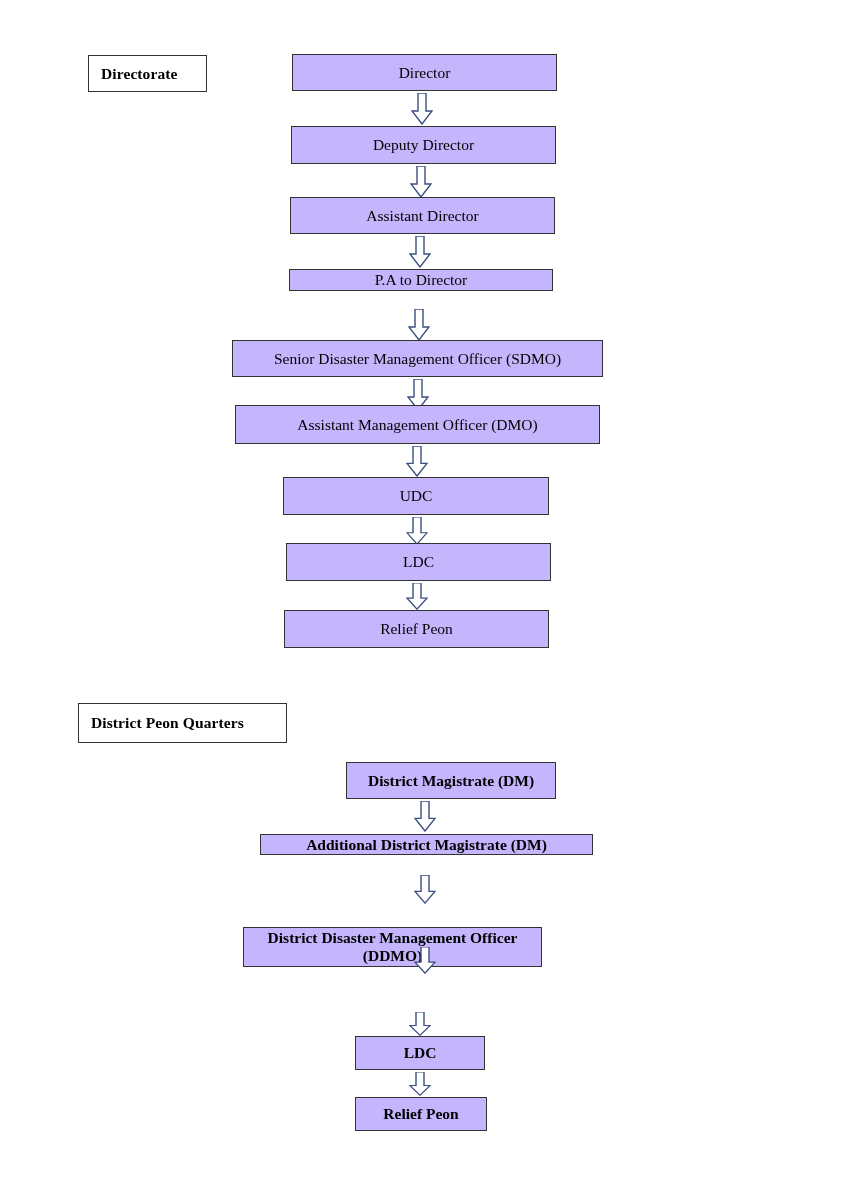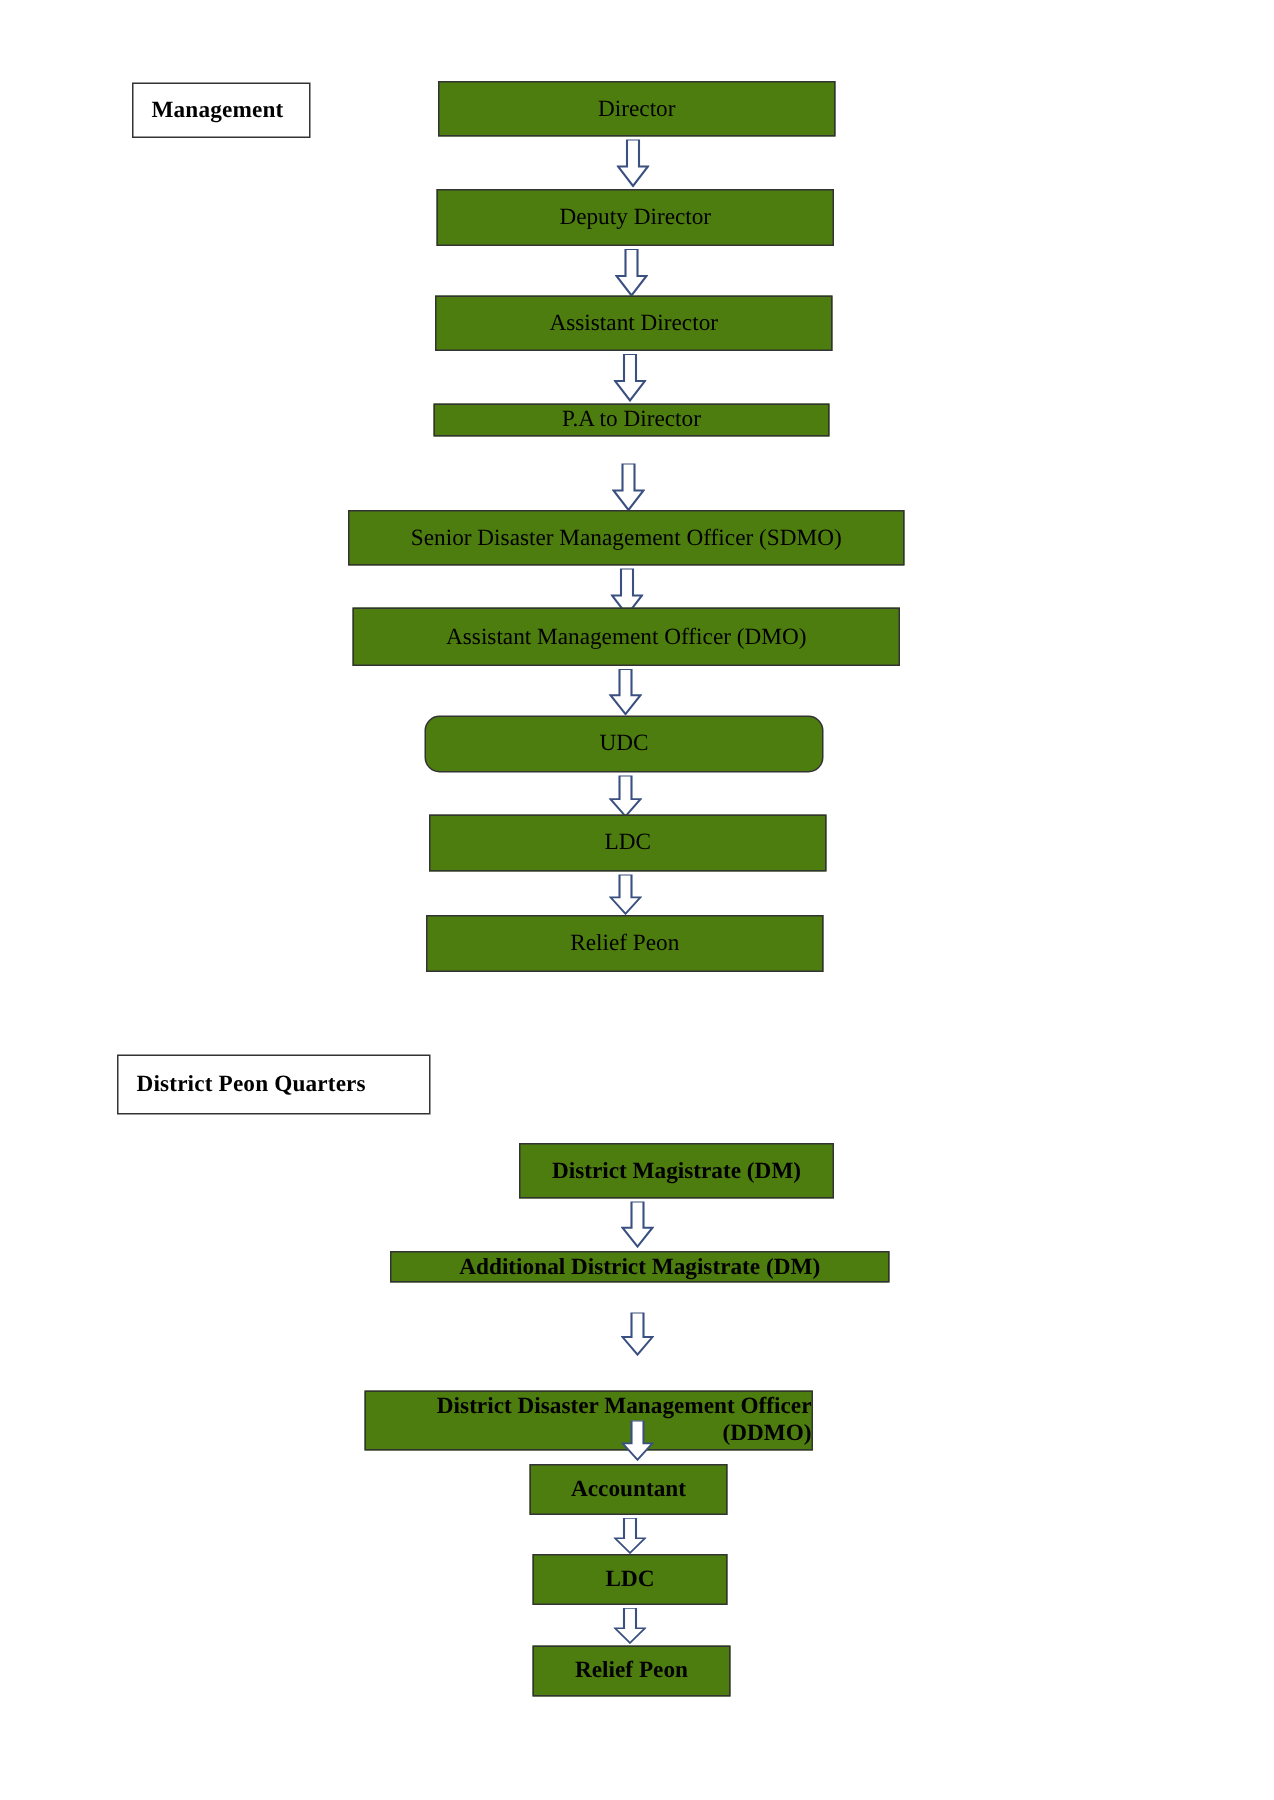--- a/index.html
+++ b/index.html
@@ -72,7 +72,7 @@
 
 <div class="canvas">
 
-  <div class="section-label" style="left:88px; top:55px; width:119px; height:37px;">Management</div>
+  <div class="section-label" style="left:88px; top:55px; width:119px; height:37px;">Directorate</div>
 
   <div class="node" style="left:292px; top:54px; width:265px; height:37px;">Director</div>
 

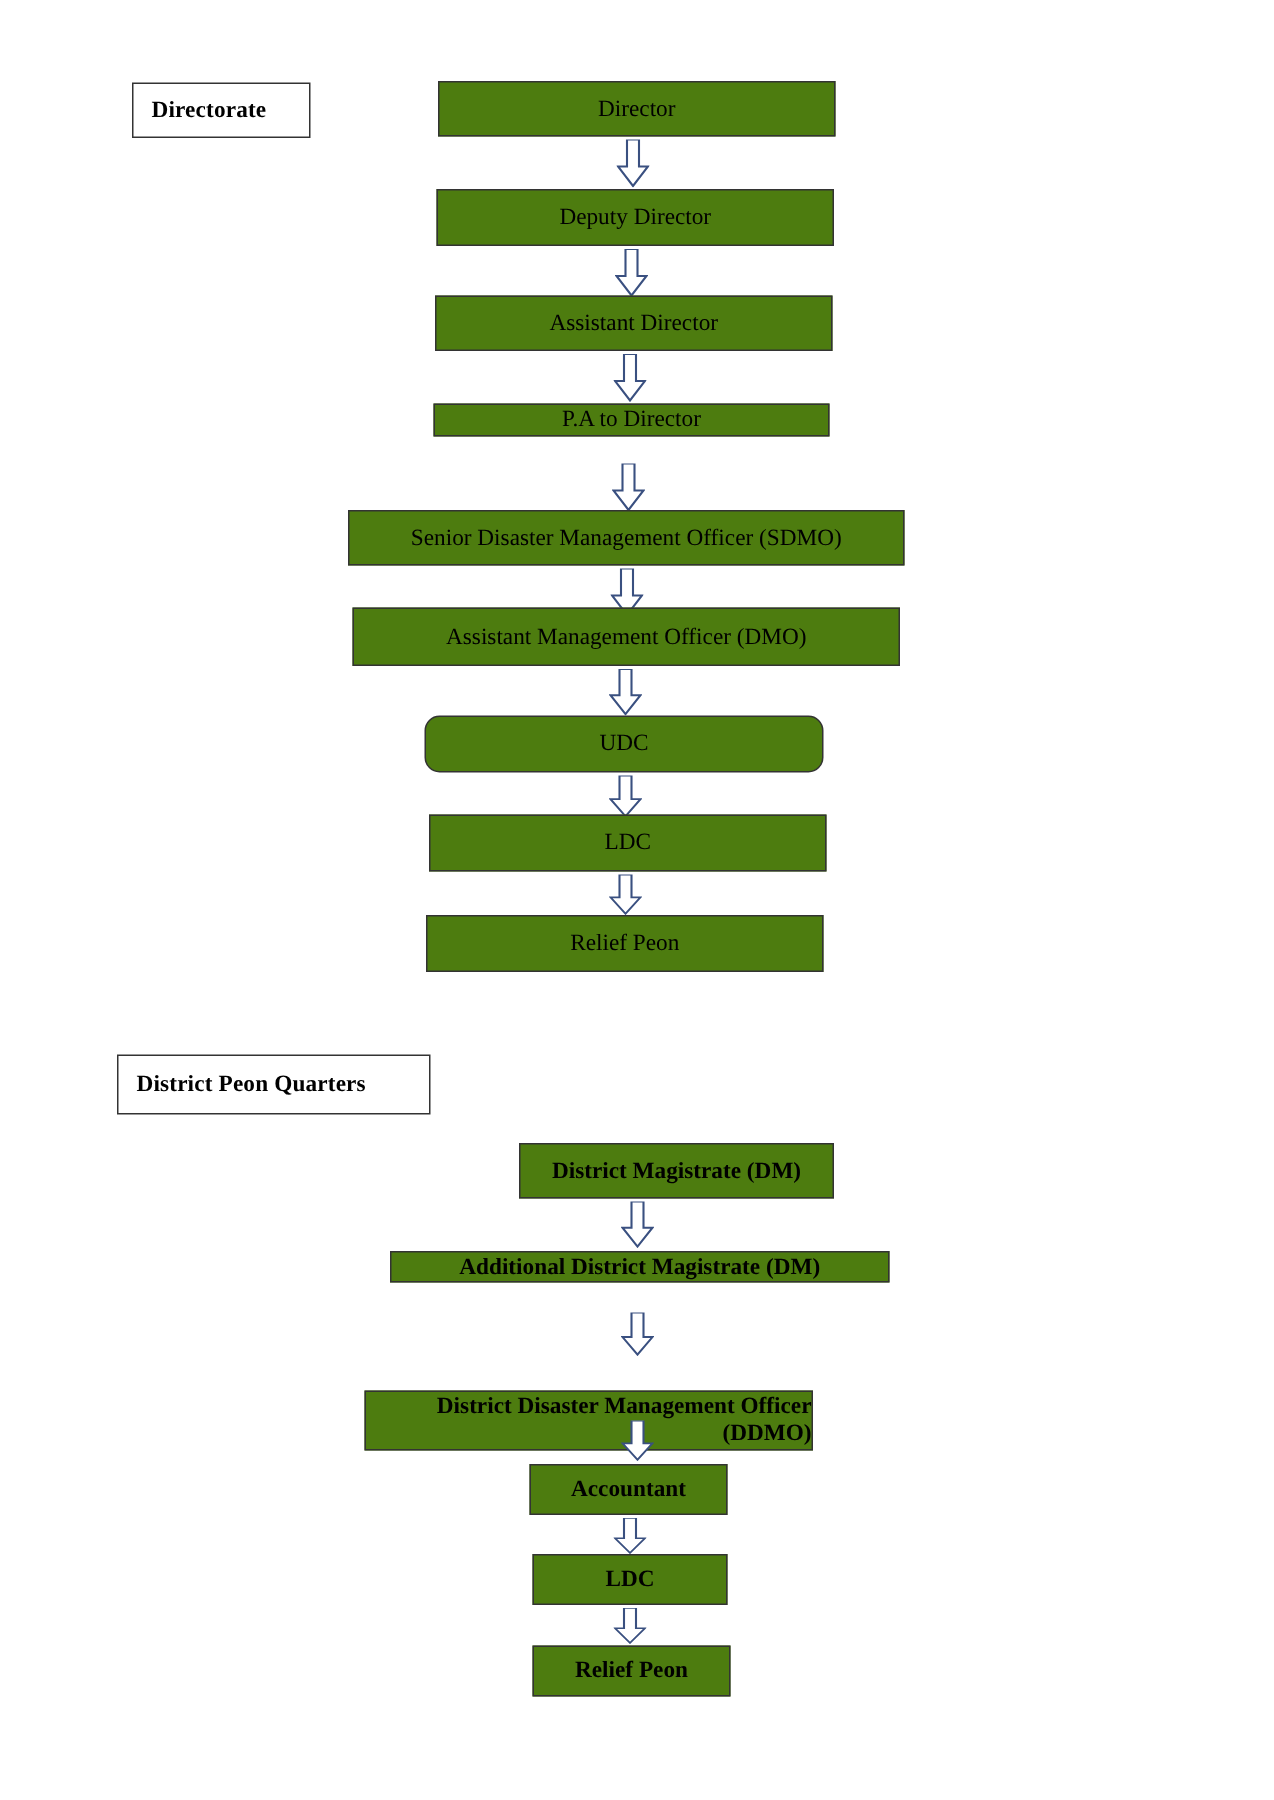--- a/index.html
+++ b/index.html
@@ -26,11 +26,11 @@
     position: absolute;
     box-sizing: border-box;
     border: 1px solid #333333;
-    background: #4d7c0f;
+    background: #c4b5fd;
     display: flex;
     align-items: center;
     justify-content: center;
-    text-align: right;
+    text-align: center;
     line-height: 1.15;
     font-size: 15.5px;
     color: #000000;

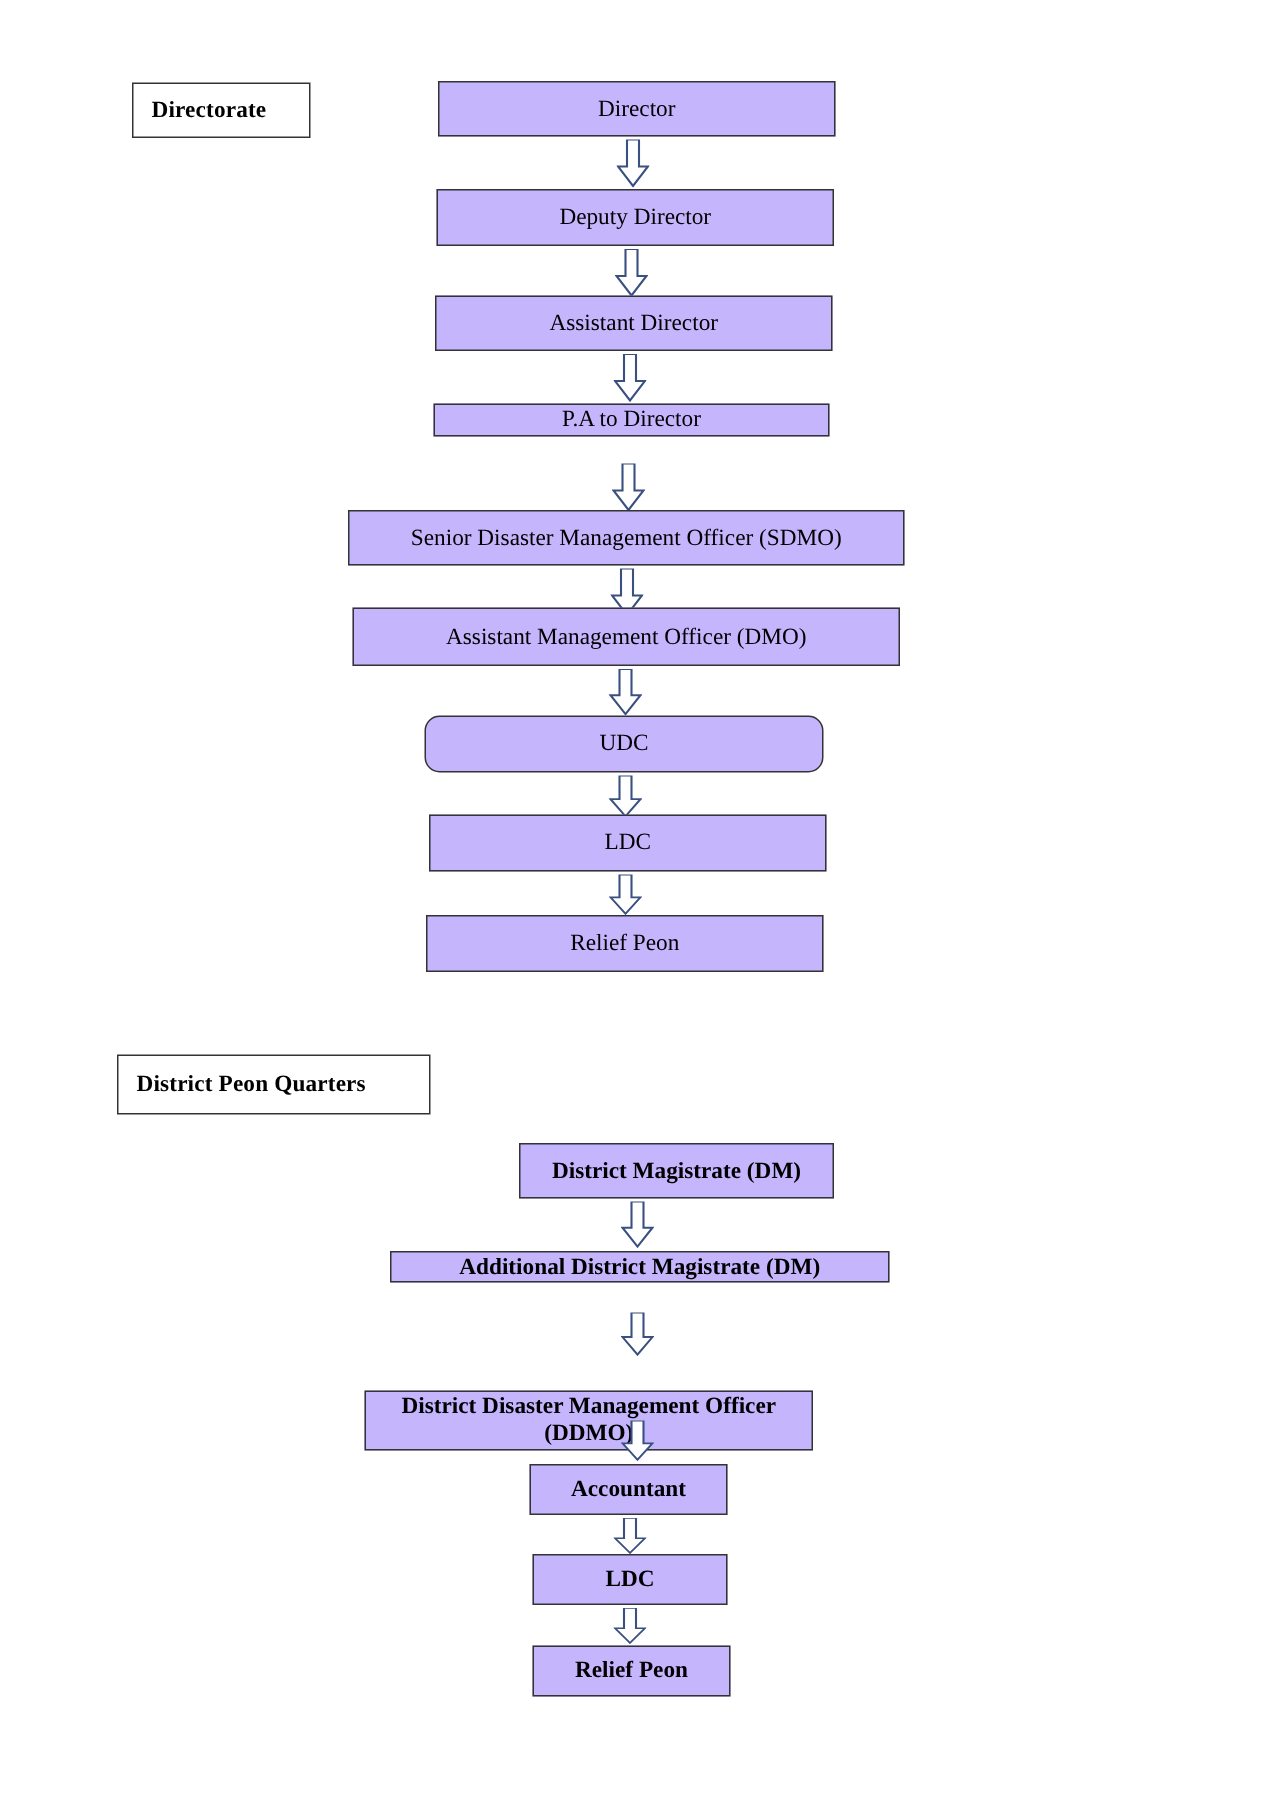--- a/index.html
+++ b/index.html
@@ -122,7 +122,7 @@
     </svg>
   </div>
 
-  <div class="node" style="left:283px; top:477px; width:266px; height:38px;border-radius:10px;">UDC</div>
+  <div class="node" style="left:283px; top:477px; width:266px; height:38px;">UDC</div>
 
   <div class="arrow" style="left:406px; top:517px; width:22px; height:28px;">
     <svg viewBox="0 0 22 32" preserveAspectRatio="none">

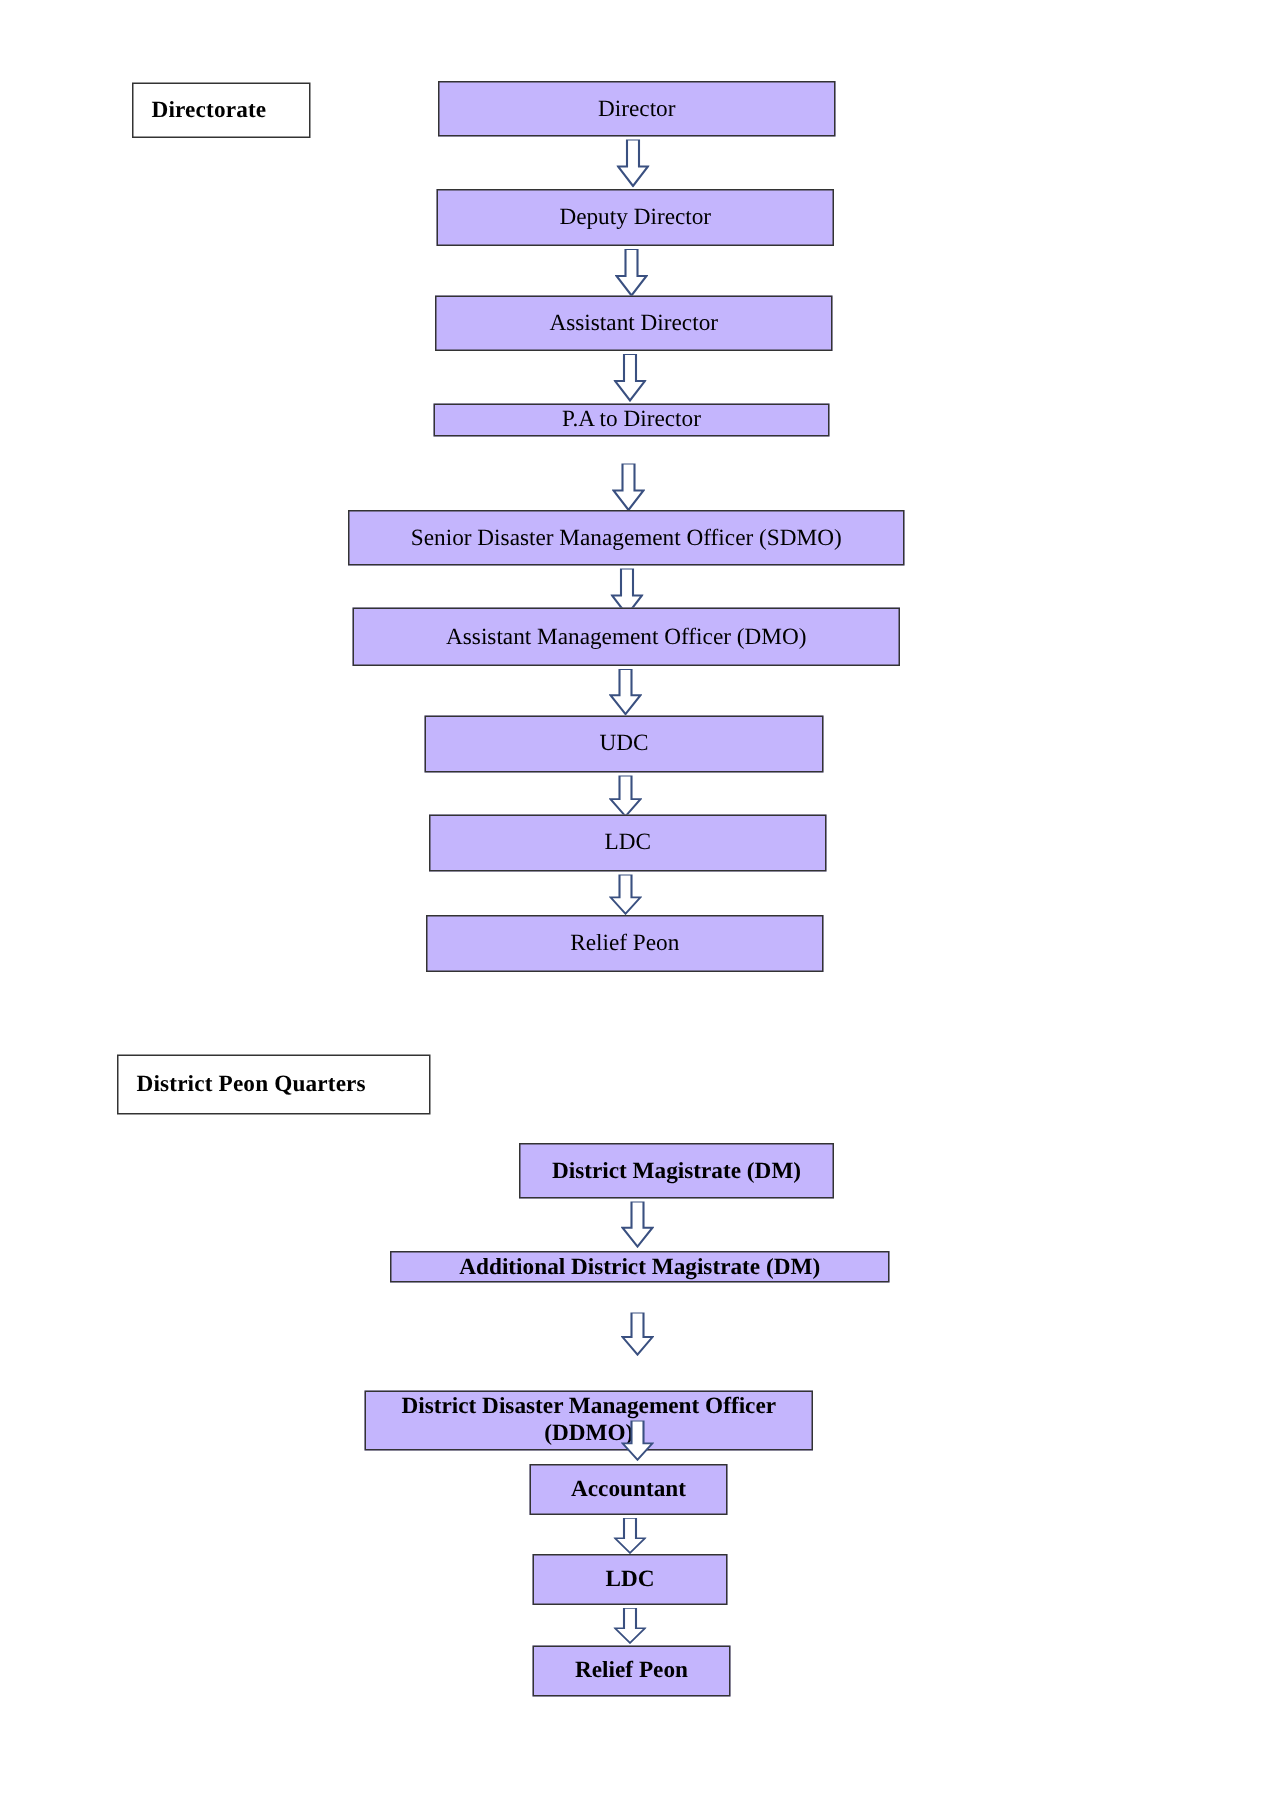--- a/index.html
+++ b/index.html
@@ -166,7 +166,6 @@
     </svg>
   </div>
 
-  <div class="node bold" style="left:353px; top:976px; width:132px; height:34px;">Accountant</div>
 
   <div class="arrow" style="left:409px; top:1012px; width:22px; height:24px;">
     <svg viewBox="0 0 22 32" preserveAspectRatio="none">

